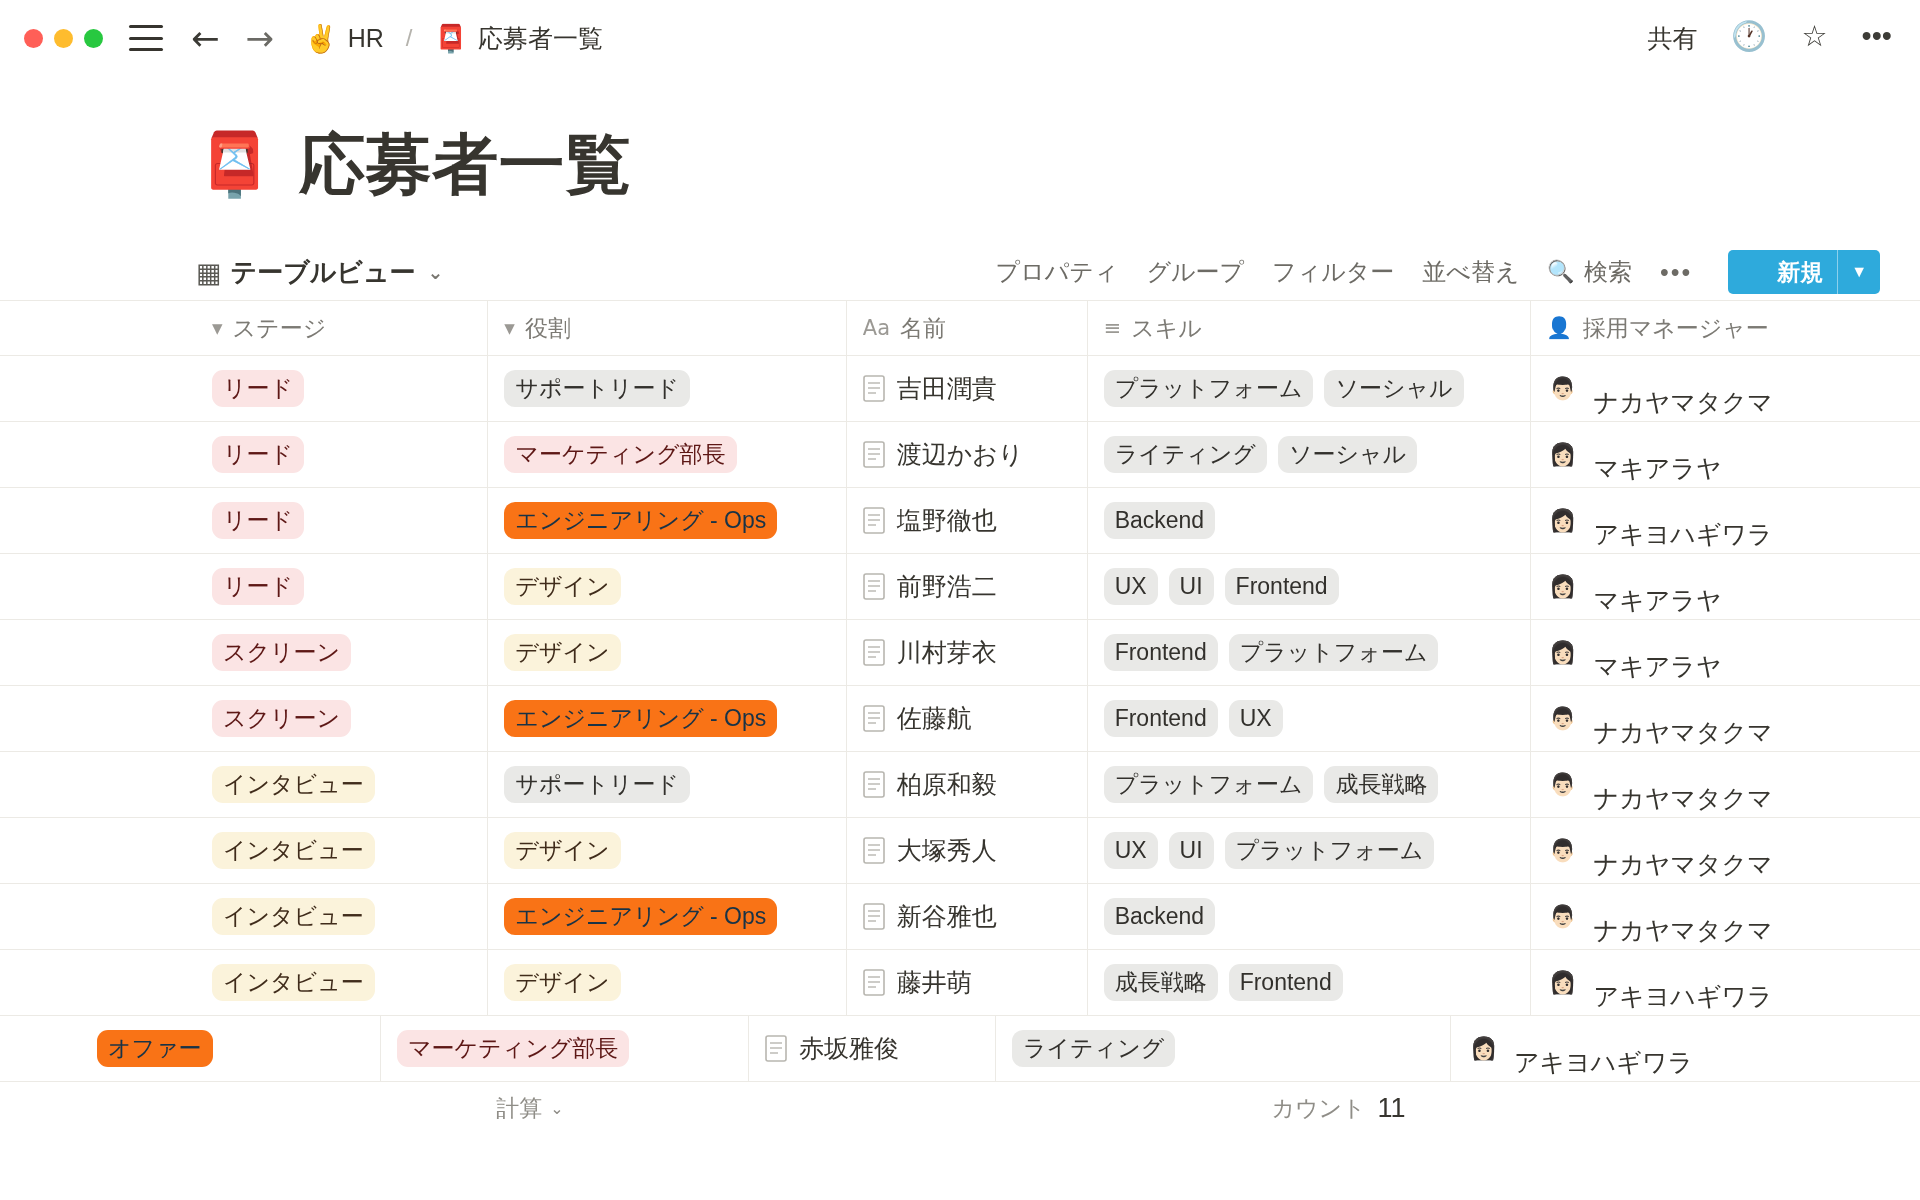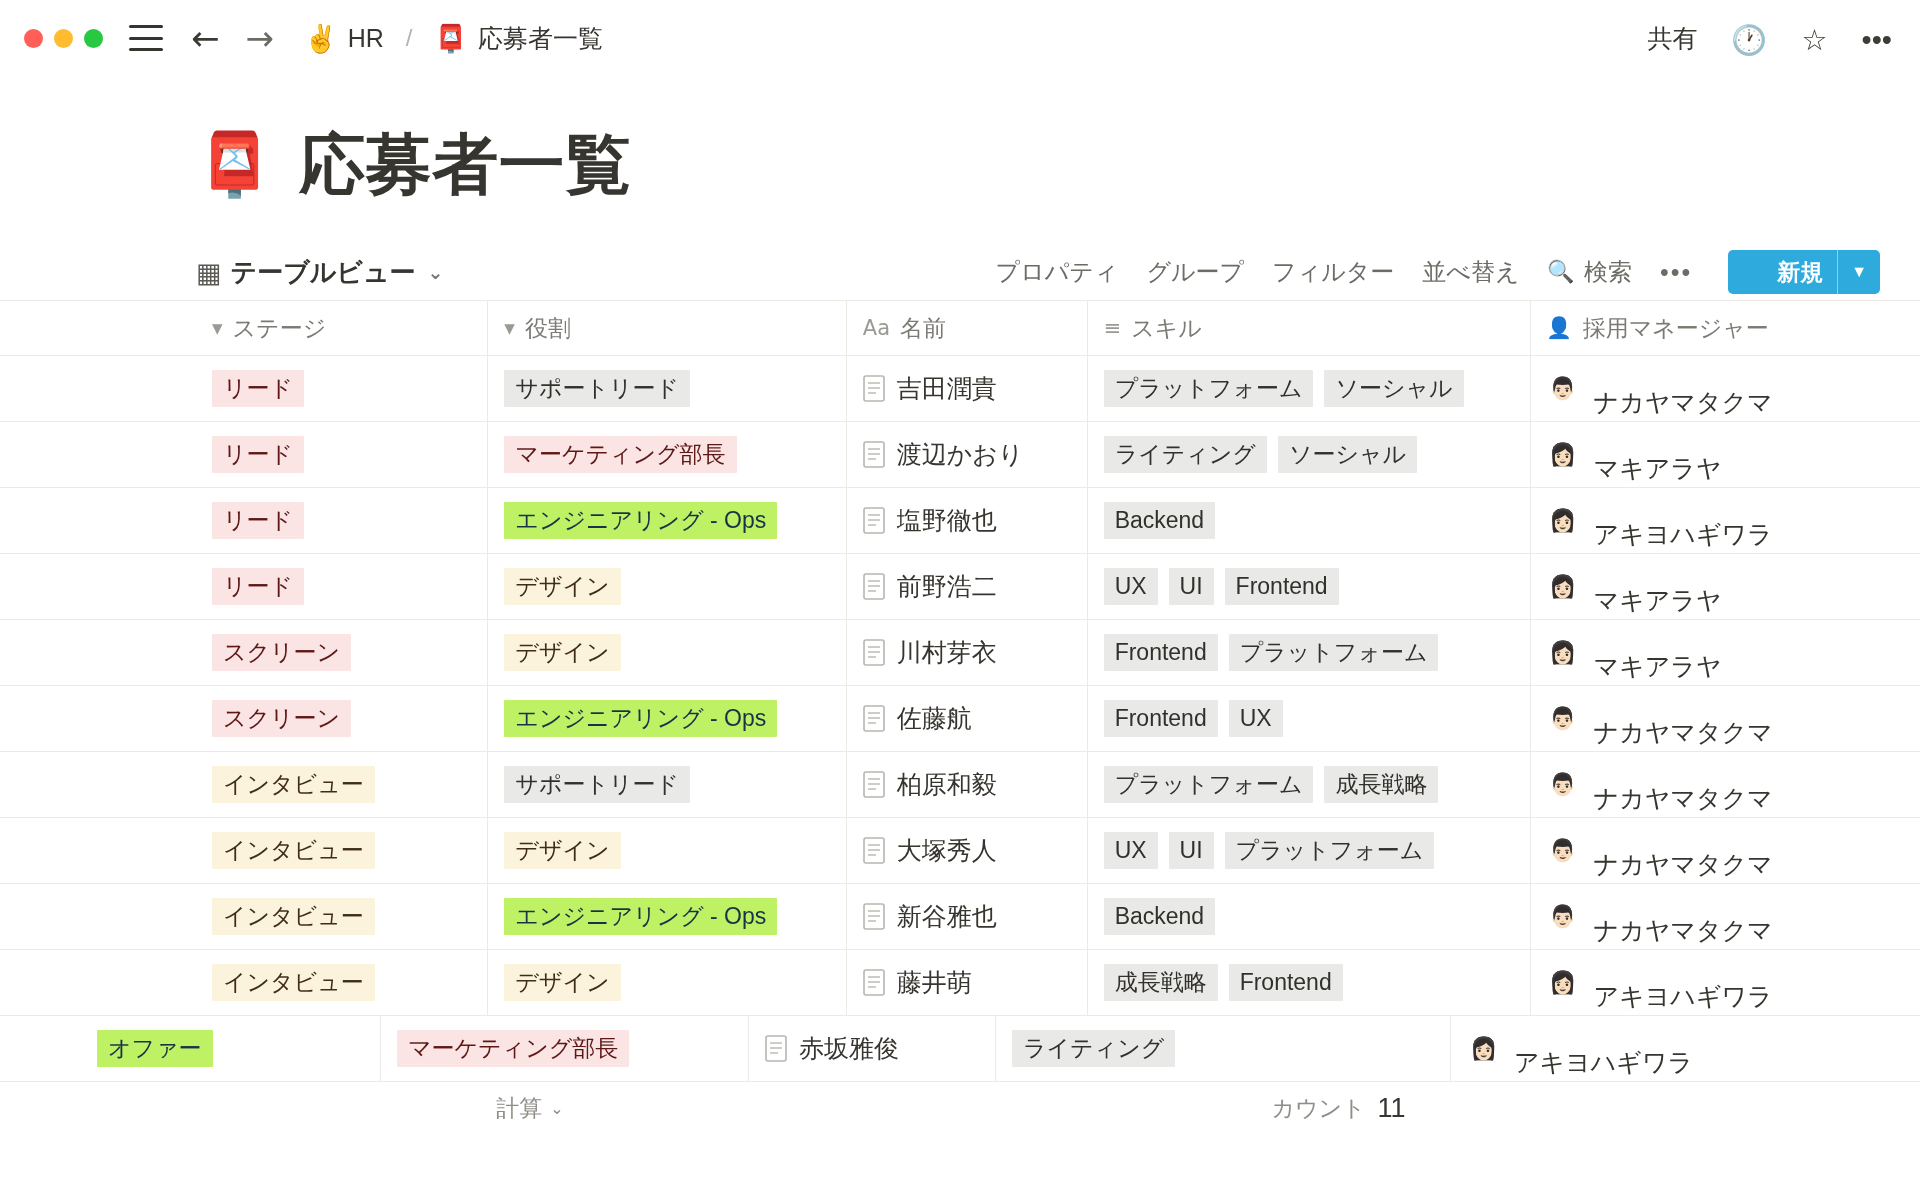--- a/index.html
+++ b/index.html
@@ -58,7 +58,7 @@
 
   .spacer { flex: 1; }
 
-  .tb-right { display: flex; align-items: flex-end; gap: 34px; }
+  .tb-right { display: flex; align-items: flex-start; gap: 34px; }
   .tb-right .share { font-size: 25px; color: #37352f; }
   .tb-right .gl { font-size: 29px; color: #3d3c37; line-height: 1; }
 

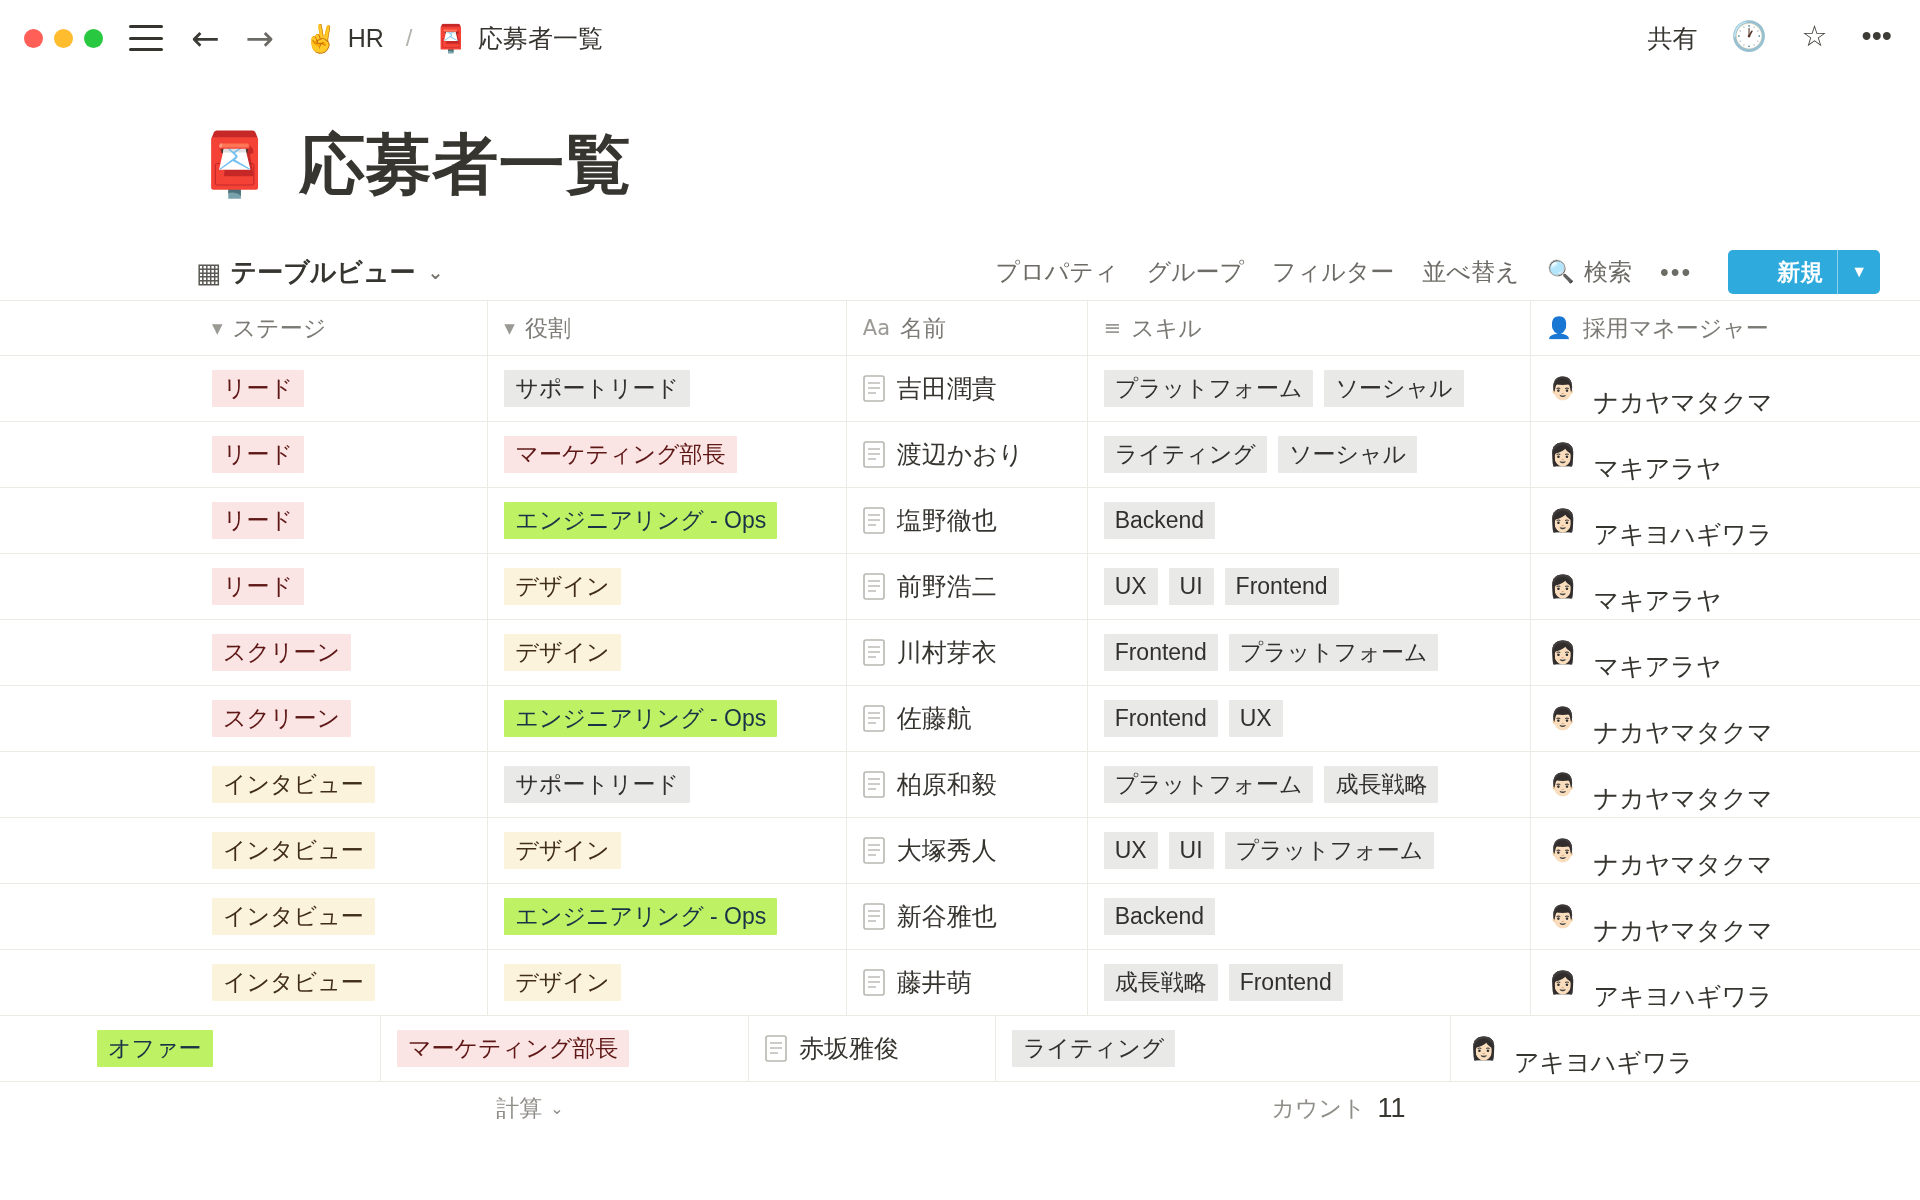--- a/index.html
+++ b/index.html
@@ -159,7 +159,7 @@
   .row.data { height: 66px; }
   .tag {
     display: inline-flex; align-items: center;
-    border-radius: 1px;
+    border-radius: 11px;
     padding: 4px 11px;
     font-size: 23px;
     line-height: 1.25;

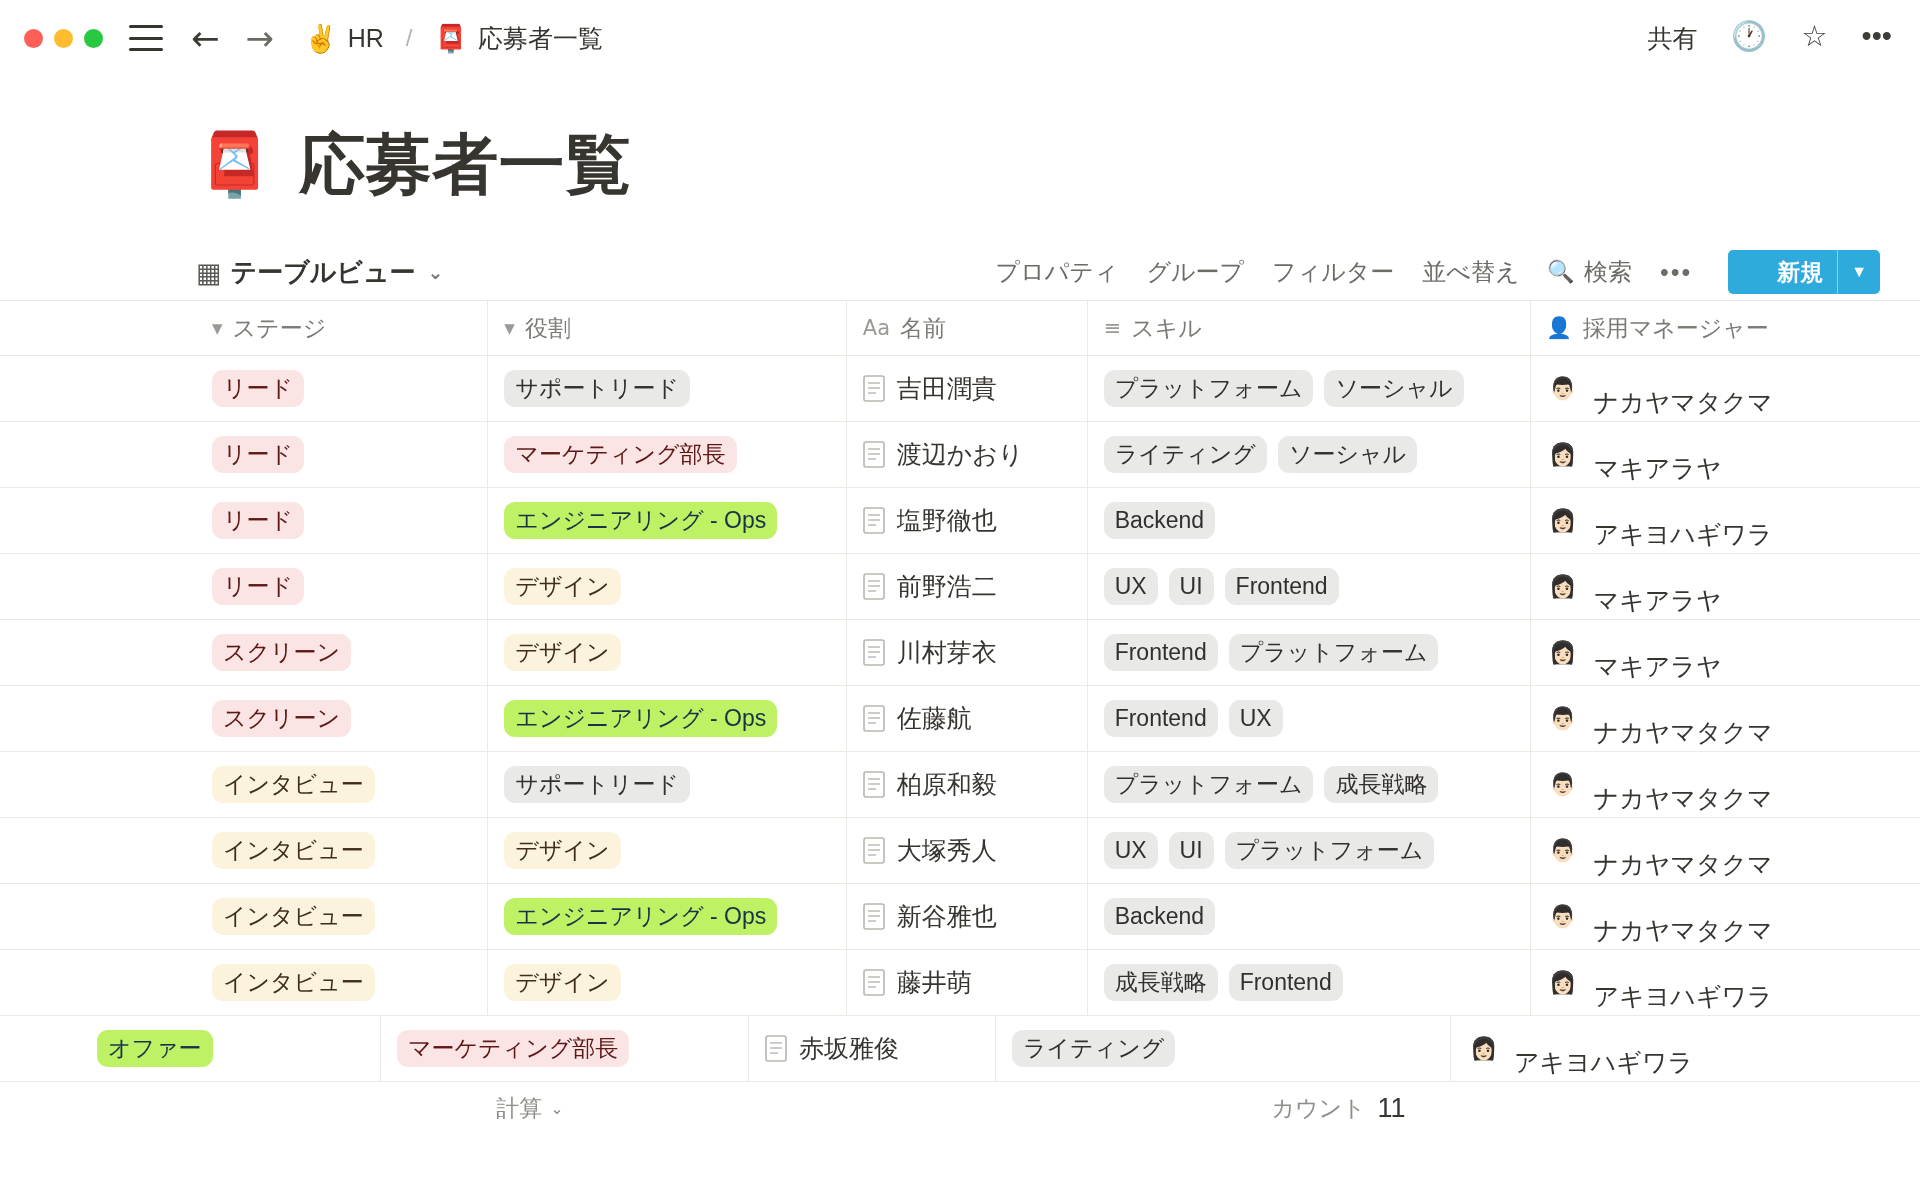--- a/index.html
+++ b/index.html
@@ -166,7 +166,7 @@
     white-space: nowrap;
   }
   .tag-pink   { background: #fbe4e4; color: #5d1715; }
-  .tag-blue   { background: #bef264; color: #183347; }
+  .tag-blue   { background: #f97316; color: #183347; }
   .tag-yellow { background: #fbf3db; color: #402c1b; }
   .tag-gray   { background: #e9e9e7; color: #32302c; }
 

